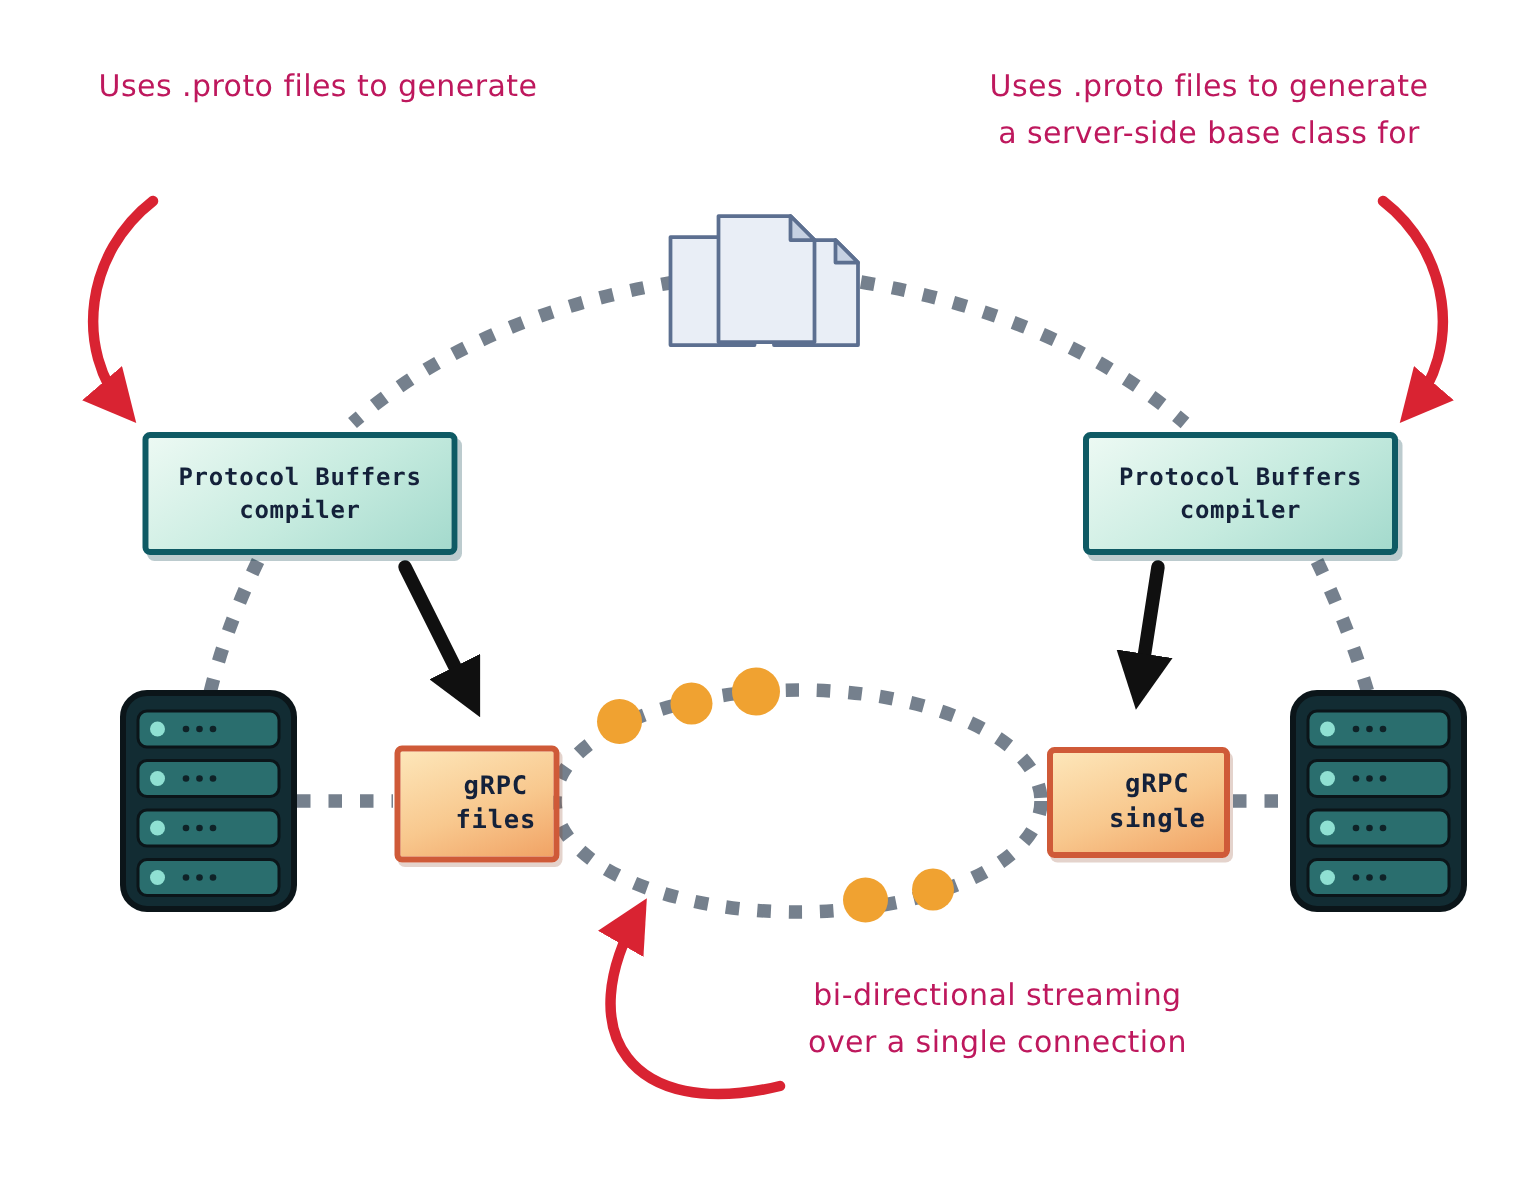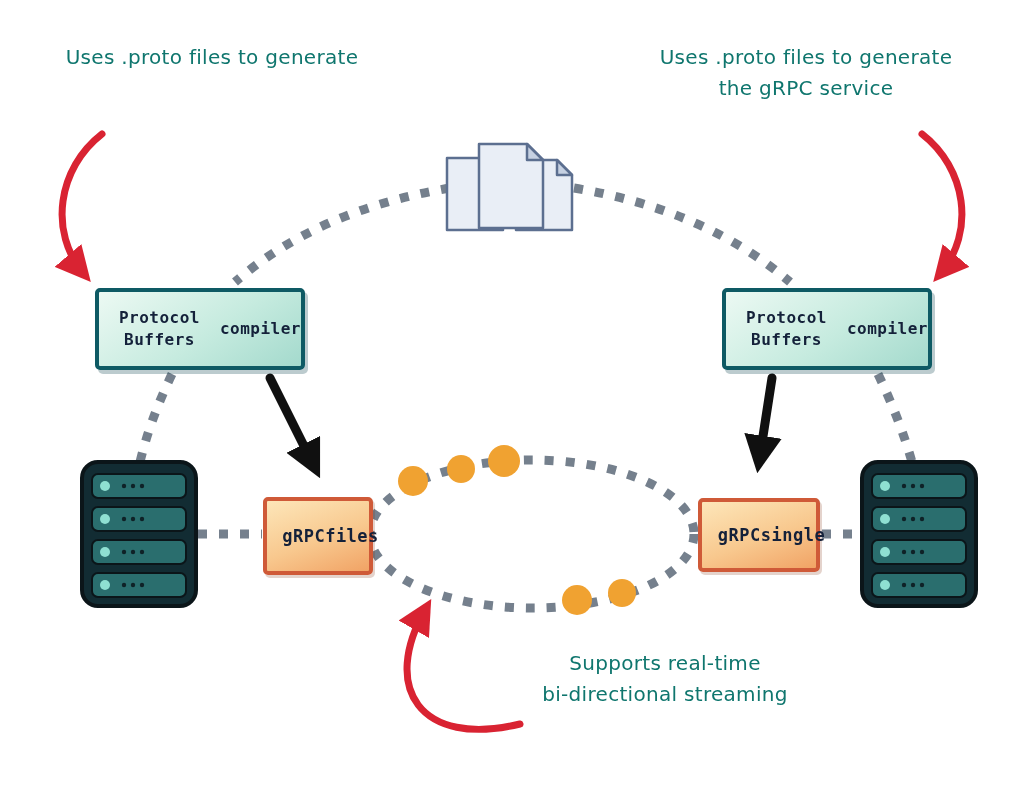--- a/index.html
+++ b/index.html
@@ -10,7 +10,7 @@
   .layer{position:absolute;left:0;top:0;width:1024px;height:788px;}
   .note{
     position:absolute;text-align:center;font-size:20px;line-height:31px;
-    letter-spacing:.3px;color:#0f766e;
+    letter-spacing:.3px;color:#be185d;
   }
   .box{
     position:absolute;display:flex;flex-direction:row;align-items:center;justify-content:center;

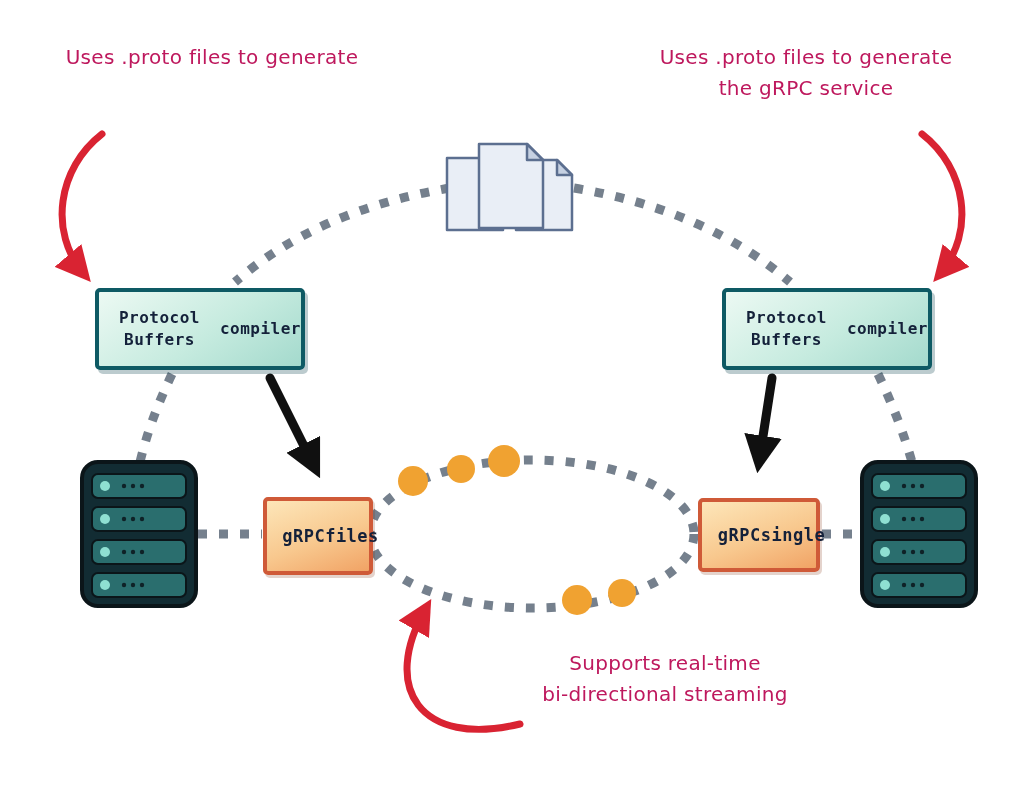--- a/index.html
+++ b/index.html
@@ -152,6 +152,7 @@
 
   <div class="note" style="left:628px;top:42px;width:356px;">
     <div>Uses .proto files to generate</div>
+    <div>a server-side base class for</div>
     <div>the gRPC service</div>
   </div>
 

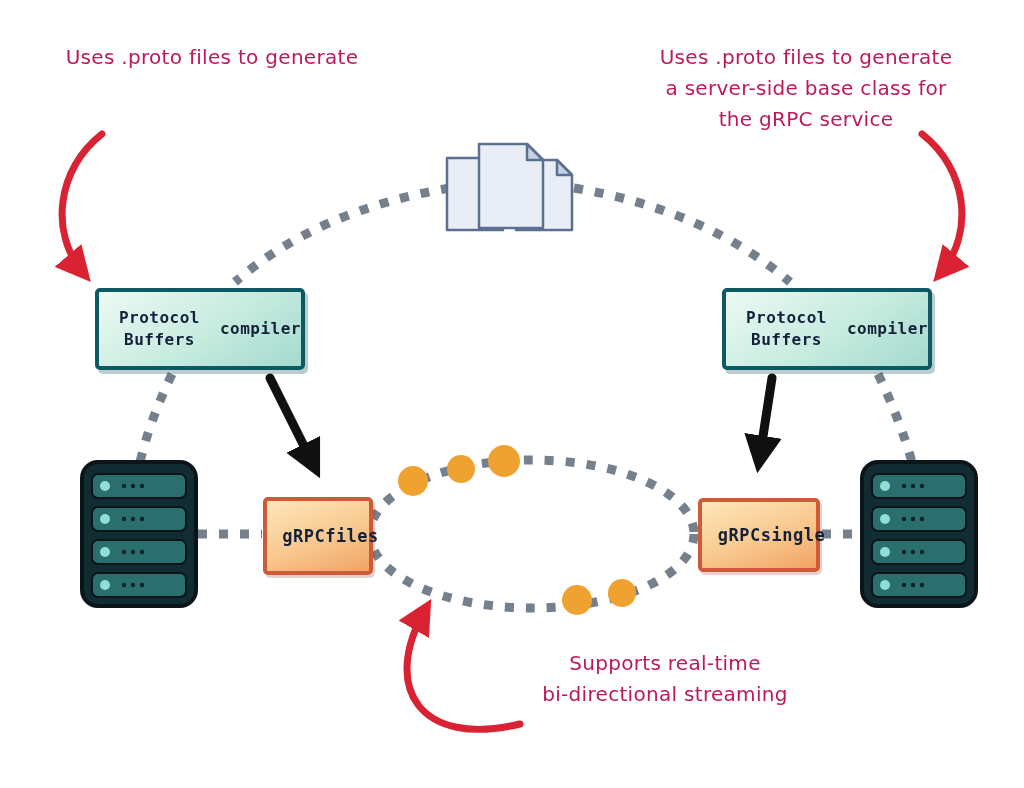--- a/index.html
+++ b/index.html
@@ -153,7 +153,6 @@
   <div class="note" style="left:628px;top:42px;width:356px;">
     <div>Uses .proto files to generate</div>
     <div>a server-side base class for</div>
-    <div>the gRPC service</div>
   </div>
 
   <div class="note" style="left:492px;top:648px;width:346px;">

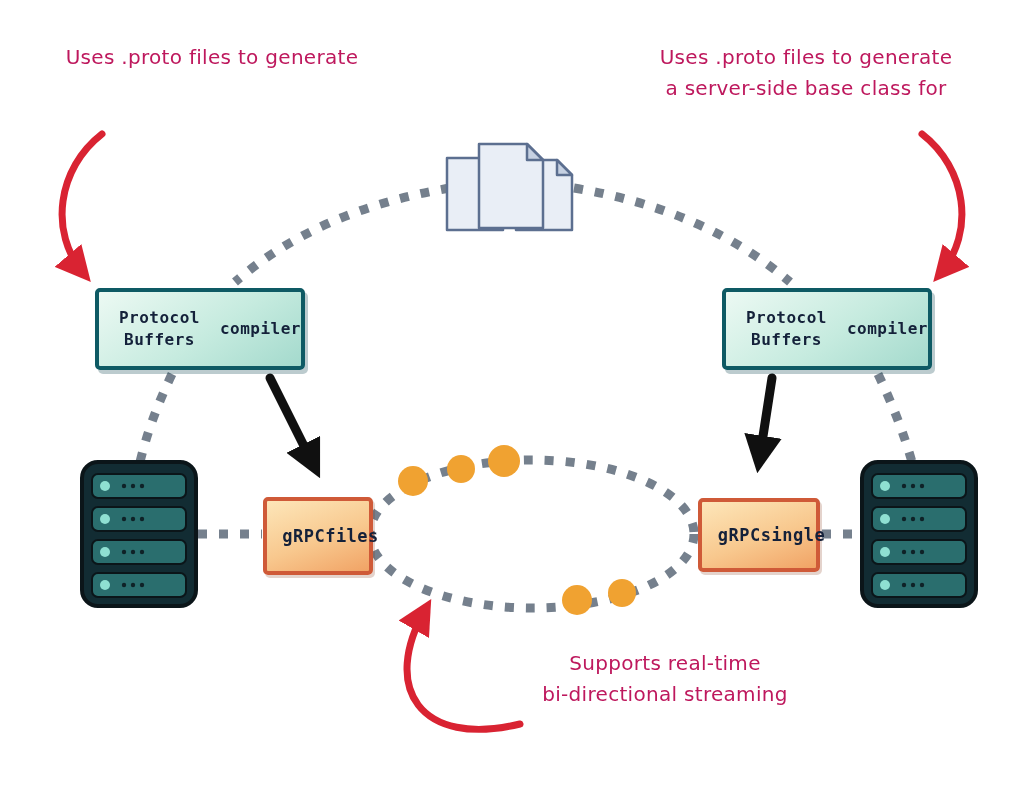--- a/index.html
+++ b/index.html
@@ -13,7 +13,7 @@
     letter-spacing:.3px;color:#be185d;
   }
   .box{
-    position:absolute;display:flex;flex-direction:row;align-items:center;justify-content:center;
+    position:absolute;display:flex;flex-direction:column;align-items:center;justify-content:center;
     border-radius:5px;font-family:"DejaVu Sans Mono", monospace;font-weight:bold;
     color:#14213a;text-align:center;box-sizing:border-box;
   }

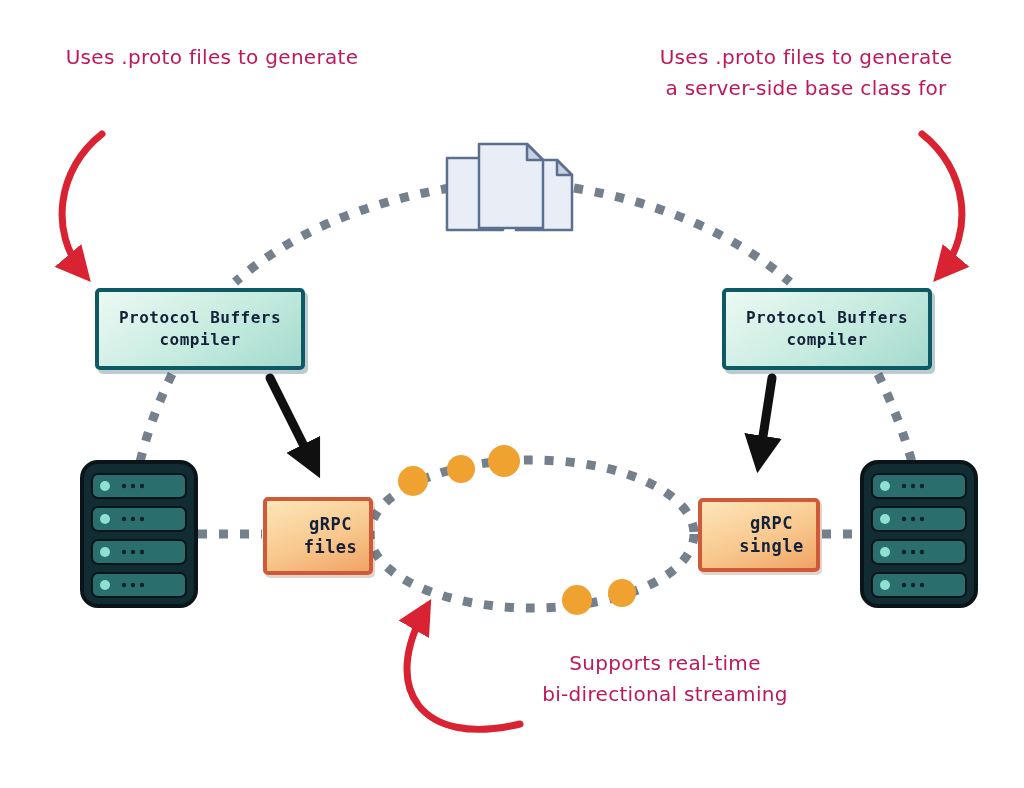--- a/index.html
+++ b/index.html
@@ -156,7 +156,6 @@
   </div>
 
   <div class="note" style="left:492px;top:648px;width:346px;">
-    <div>Supports real-time</div>
     <div>bi-directional streaming</div>
   </div>
 

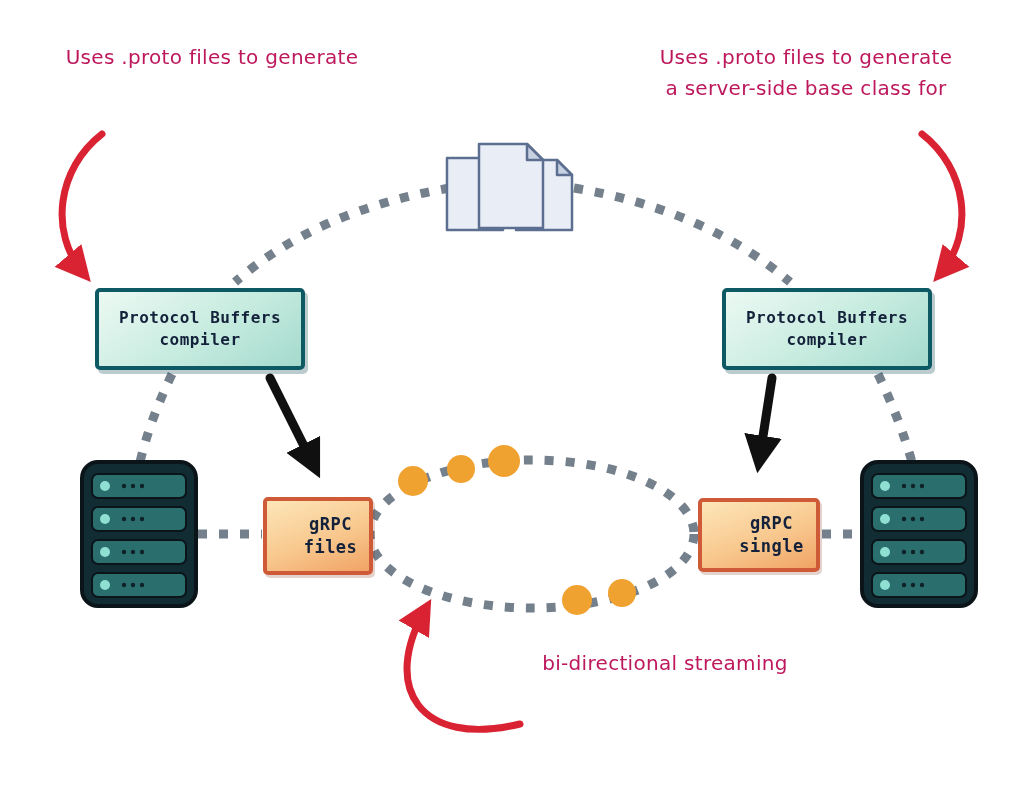--- a/index.html
+++ b/index.html
@@ -157,6 +157,7 @@
 
   <div class="note" style="left:492px;top:648px;width:346px;">
     <div>bi-directional streaming</div>
+    <div>over a single connection</div>
   </div>
 
   <div class="box compiler" style="left:95px;top:288px;width:210px;height:82px;">

